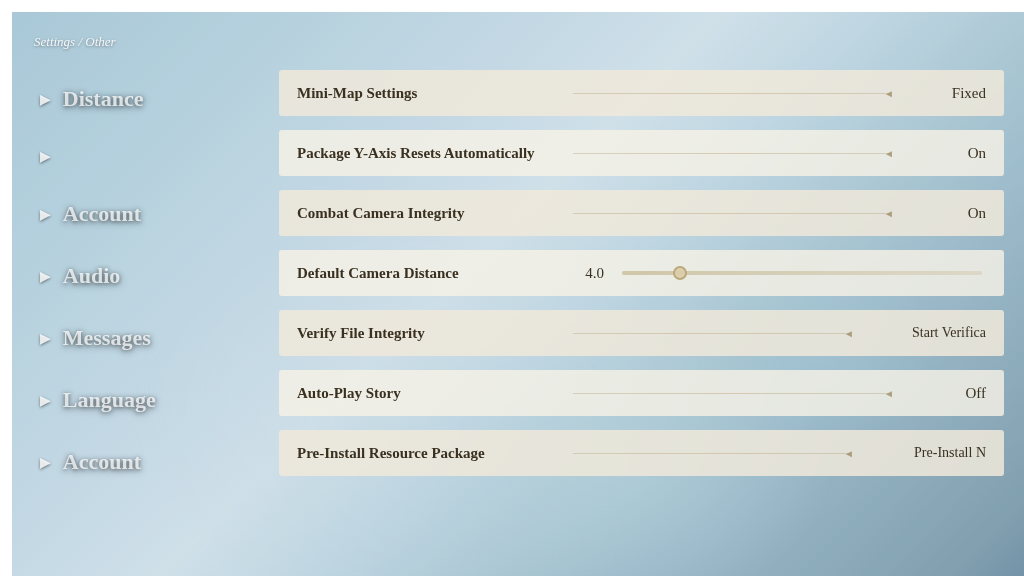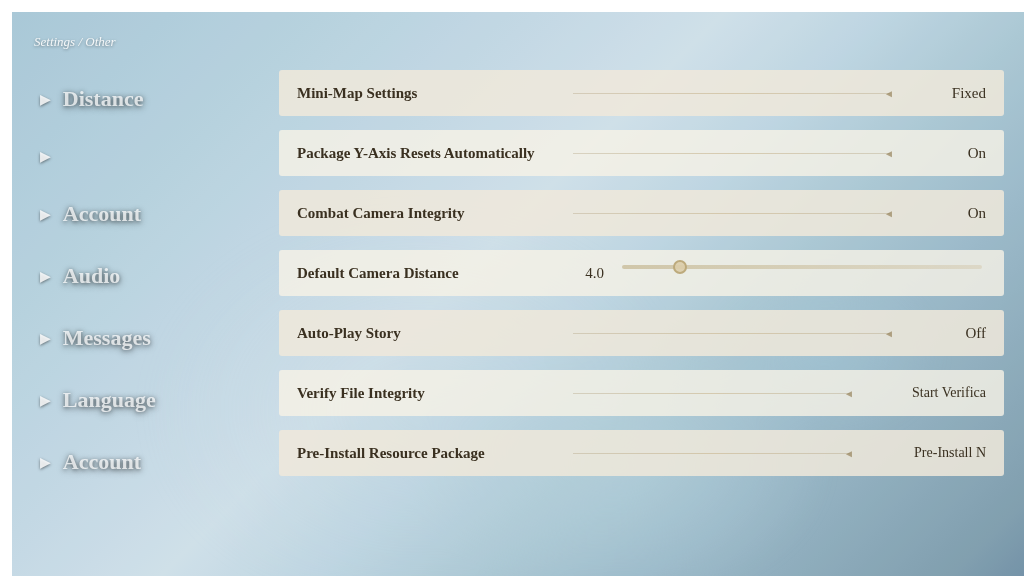--- a/index.html
+++ b/index.html
@@ -166,7 +166,7 @@
     
     .slider-container {
       display: flex;
-      align-items: flex-start;
+      align-items: center;
       gap: 10px;
       flex: 1;
     }

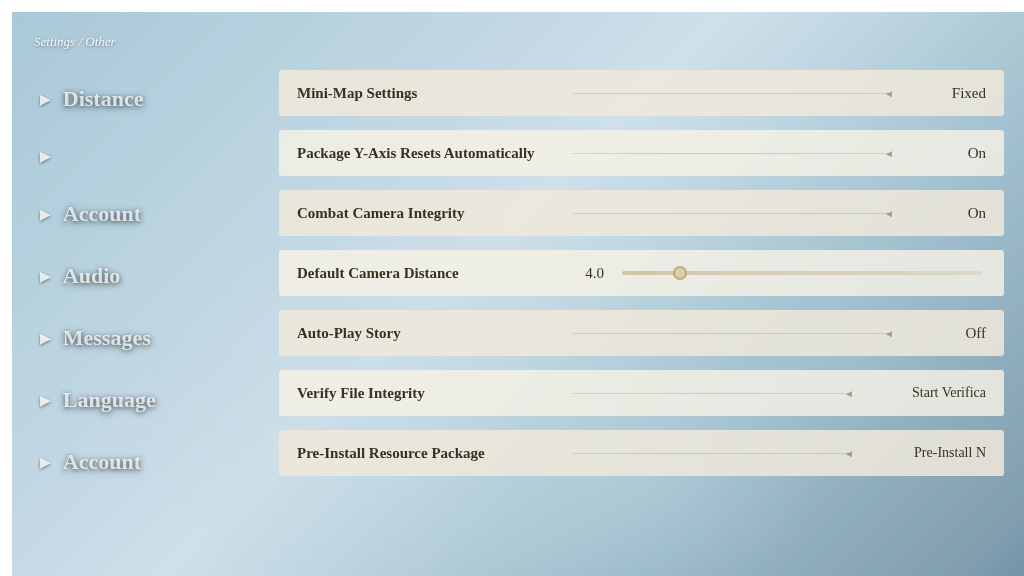--- a/index.html
+++ b/index.html
@@ -284,15 +284,15 @@
     </div>
 
     <div class="setting-row">
+      <span class="setting-name">Verify File Integrity</span>
+      <div class="setting-divider"></div>
+      <span class="setting-value-truncated">Start Verifica</span>
+    </div>
+
+    <div class="setting-row">
       <span class="setting-name">Auto-Play Story</span>
       <div class="setting-divider"></div>
       <span class="setting-value">Off</span>
-    </div>
-
-    <div class="setting-row">
-      <span class="setting-name">Verify File Integrity</span>
-      <div class="setting-divider"></div>
-      <span class="setting-value-truncated">Start Verifica</span>
     </div>
 
     <div class="setting-row">

